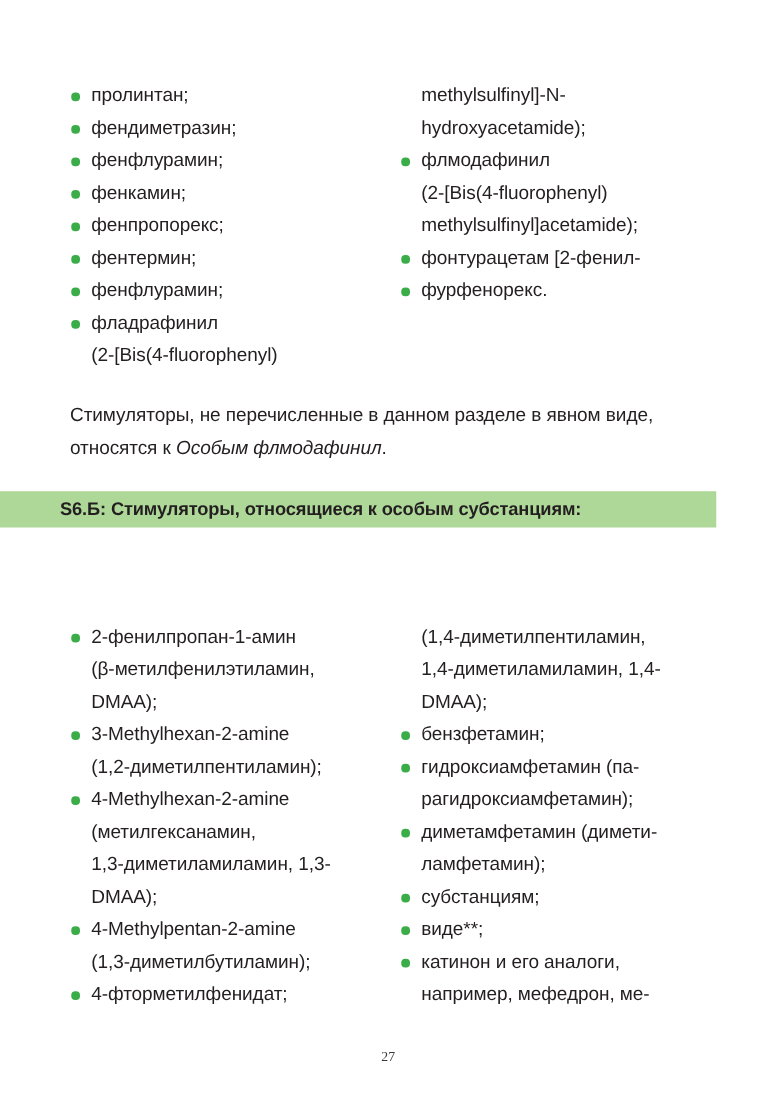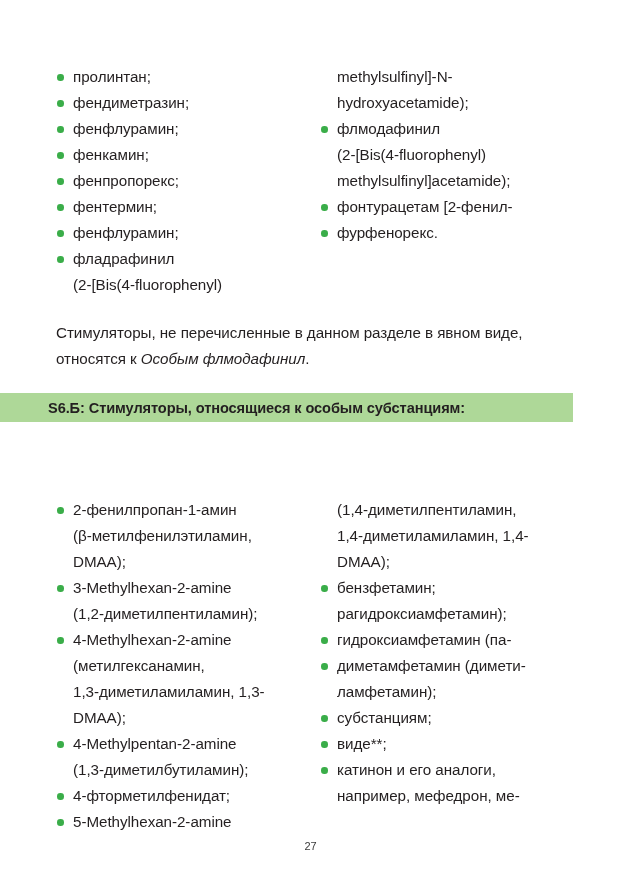--- a/index.html
+++ b/index.html
@@ -169,8 +169,8 @@
           <li class="bl-item cont">1,4-диметиламиламин, 1,4-</li>
           <li class="bl-item cont">DMAA);</li>
           <li class="bl-item bullet">бензфетамин;</li>
+          <li class="bl-item bullet">гидроксиамфетамин (па-</li>
           <li class="bl-item cont">рагидроксиамфетамин);</li>
-          <li class="bl-item bullet">гидроксиамфетамин (па-</li>
           <li class="bl-item bullet">диметамфетамин (димети-</li>
           <li class="bl-item cont">ламфетамин);</li>
           <li class="bl-item bullet">субстанциям;</li>

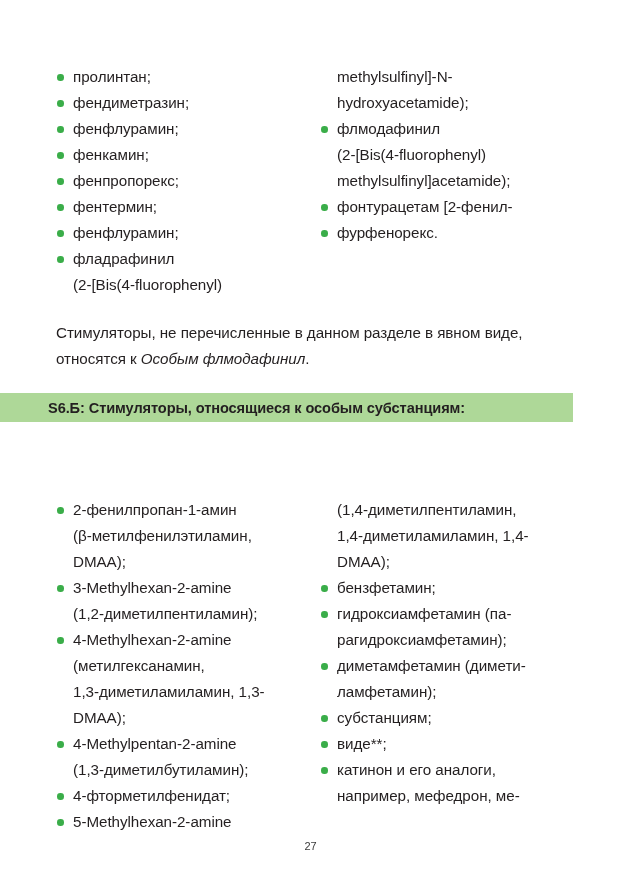--- a/index.html
+++ b/index.html
@@ -160,7 +160,6 @@
           <li class="bl-item bullet">4-Methylpentan-2-amine</li>
           <li class="bl-item cont">(1,3-диметилбутиламин);</li>
           <li class="bl-item bullet">4-фторметилфенидат;</li>
-          <li class="bl-item bullet">5-Methylhexan-2-amine</li>
         </ul>
     </div>
     <div class="col col-right">

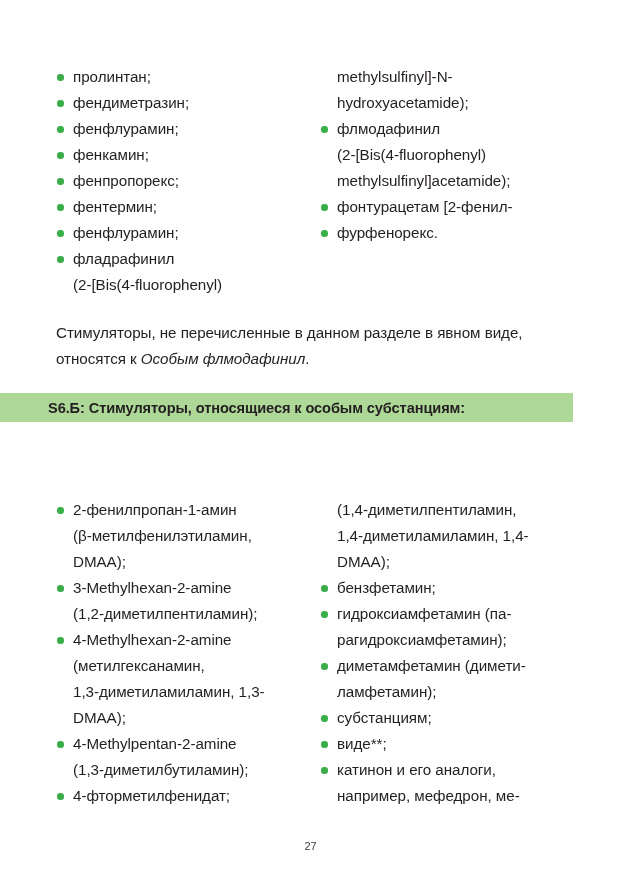--- a/index.html
+++ b/index.html
@@ -101,6 +101,7 @@
     text-align: center;
     font-size: 11px;
     color: #3b3b3b;
+    font-family: Liberation Serif, serif;
   }
 </style>
 </head>

